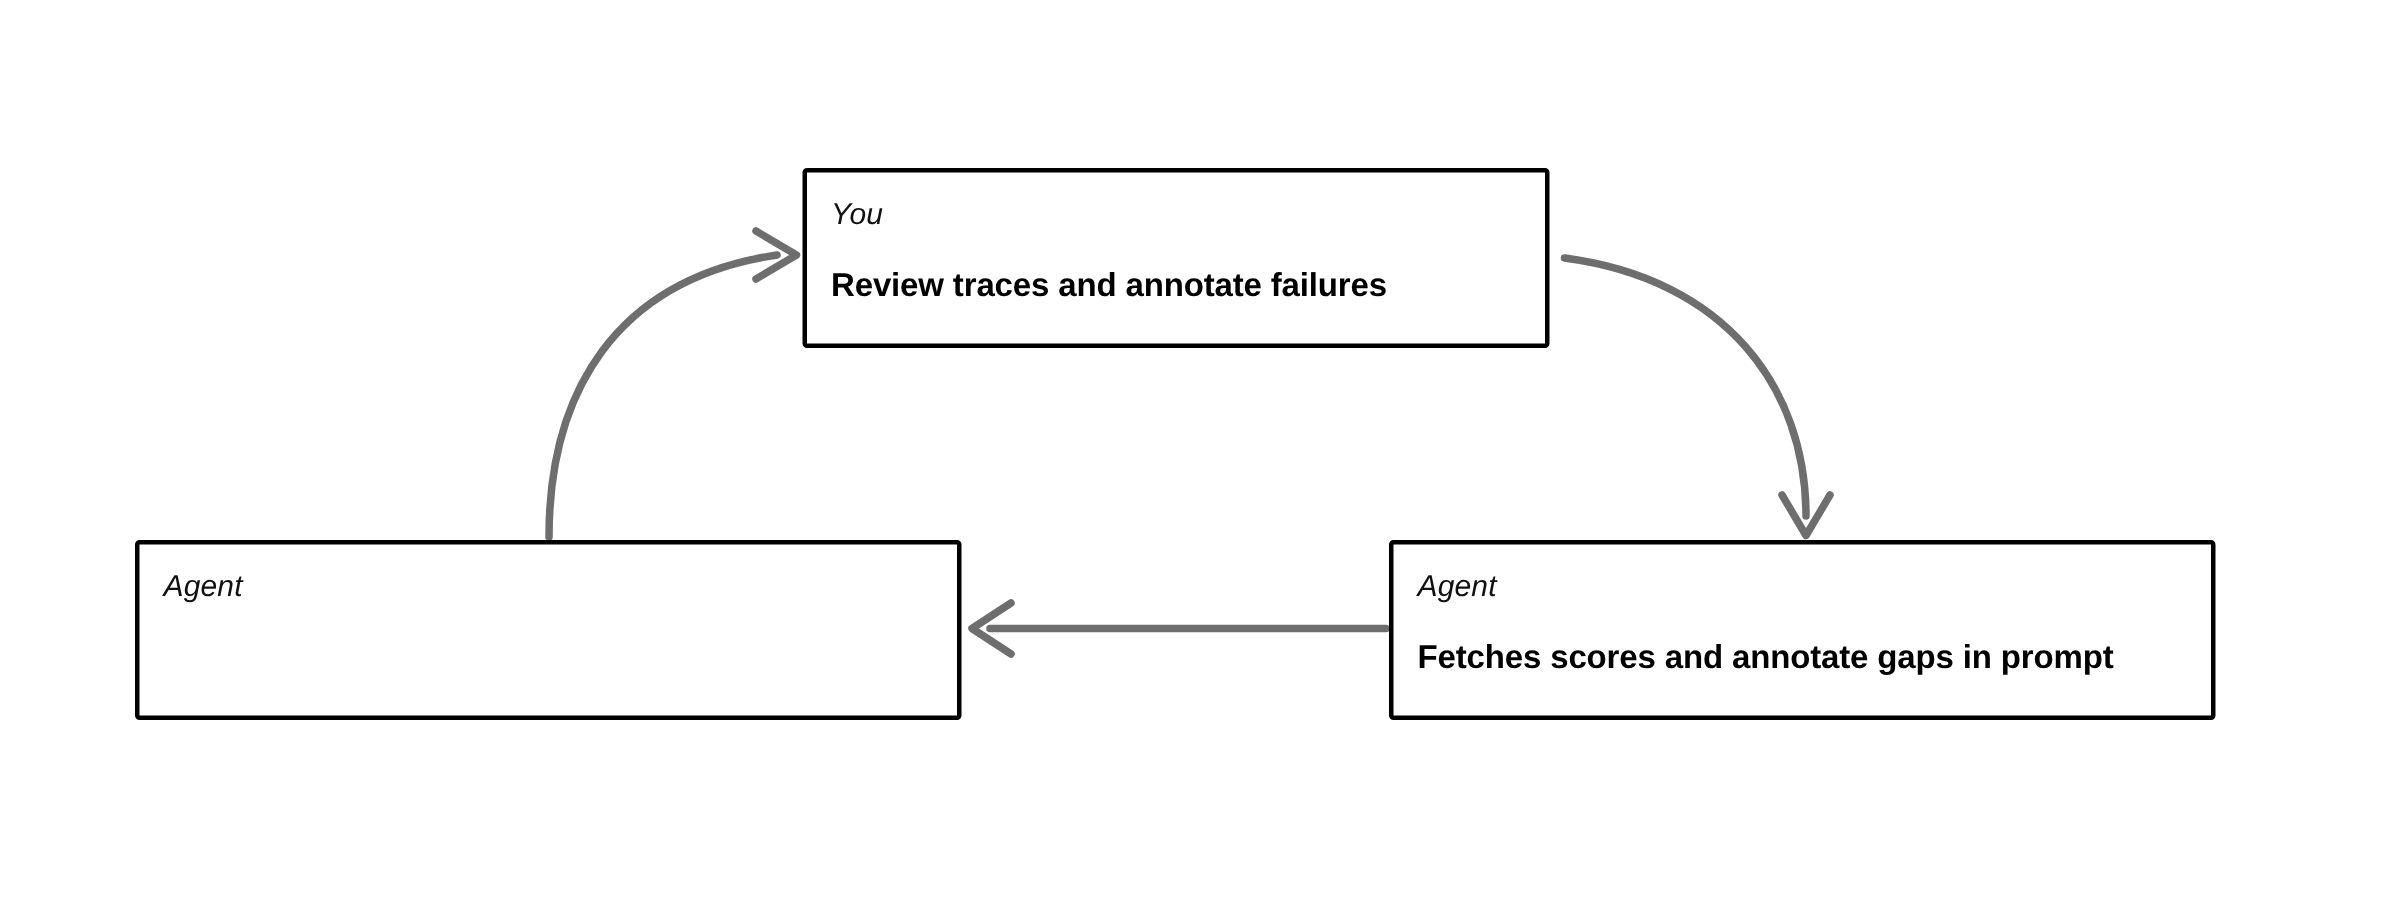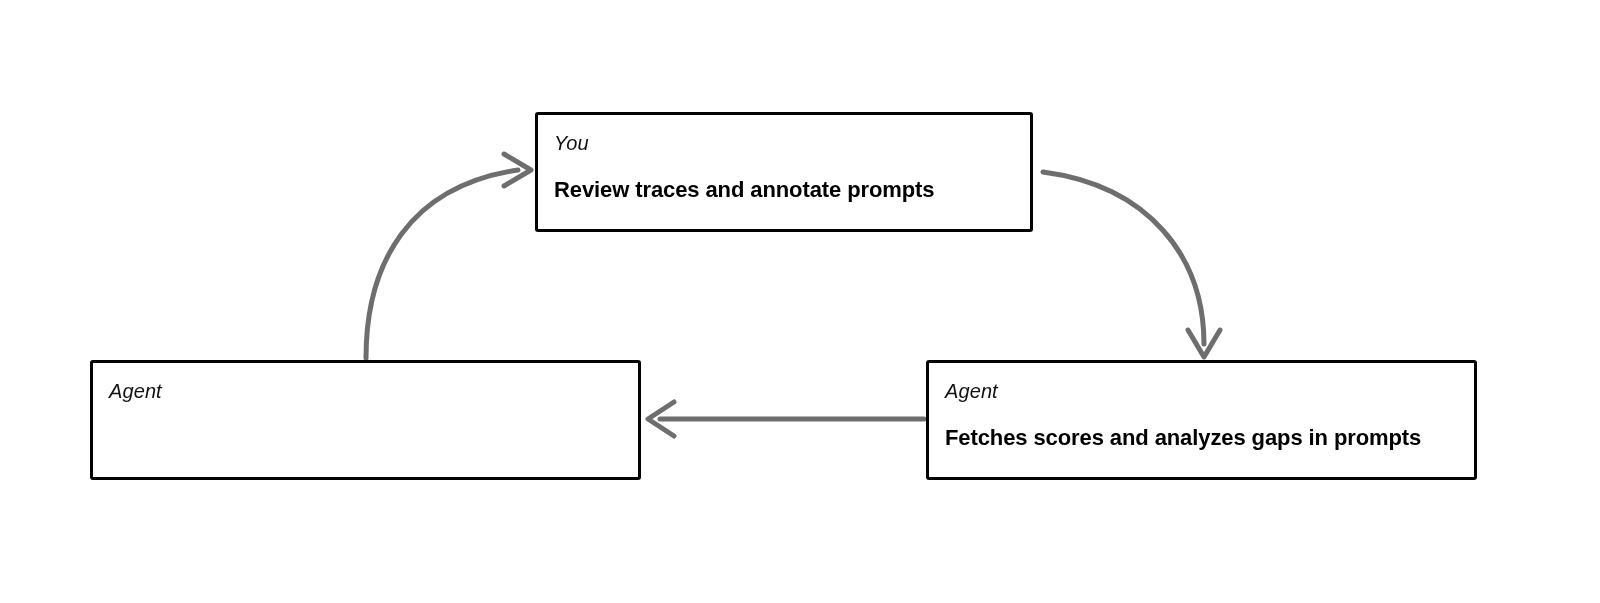--- a/index.html
+++ b/index.html
@@ -99,7 +99,7 @@
 
   <div class="node" id="node-you">
     <div class="node-role">You</div>
-    <div class="node-title">Review traces and annotate prompts</div>
+    <div class="node-title">Review traces and annotate failures</div>
   </div>
 
   <div class="node" id="node-update">

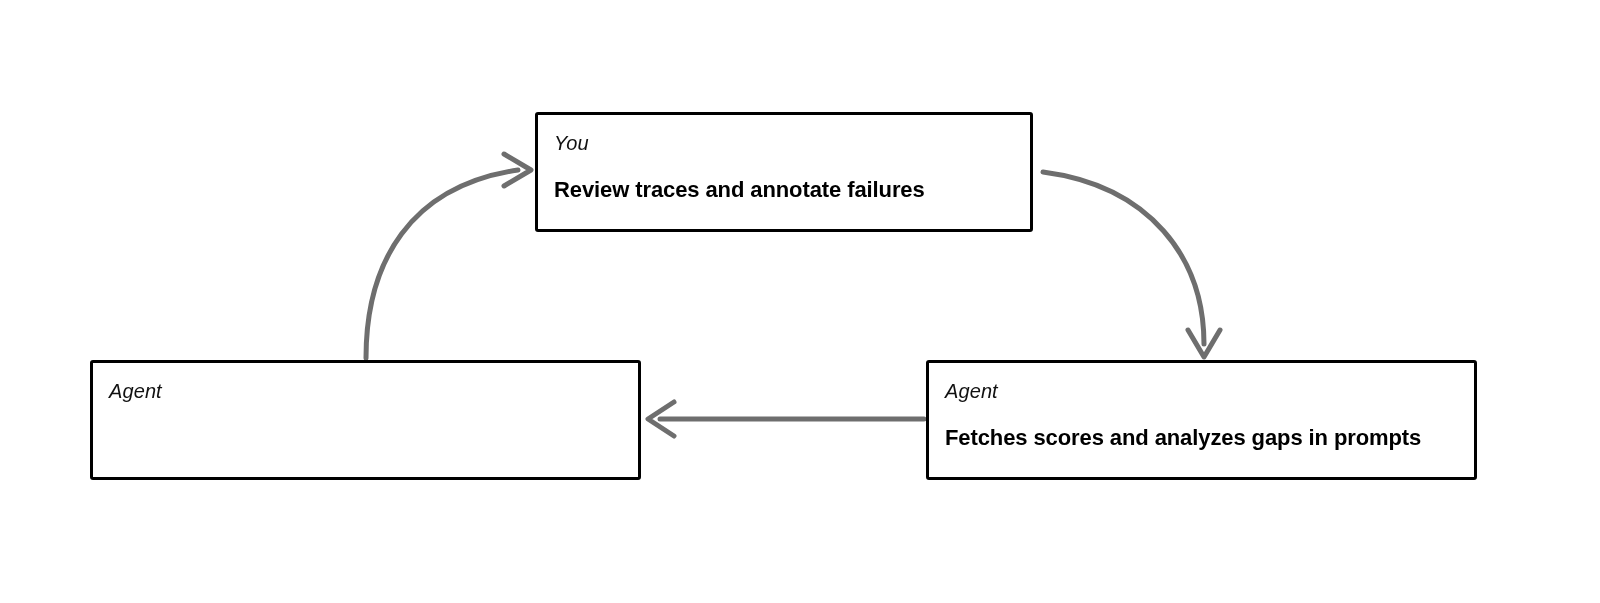--- a/index.html
+++ b/index.html
@@ -108,7 +108,7 @@
 
   <div class="node" id="node-fetch">
     <div class="node-role">Agent</div>
-    <div class="node-title">Fetches scores and analyzes gaps in prompts</div>
+    <div class="node-title">Fetches scores and annotate gaps in prompt</div>
   </div>
 
 </div>

